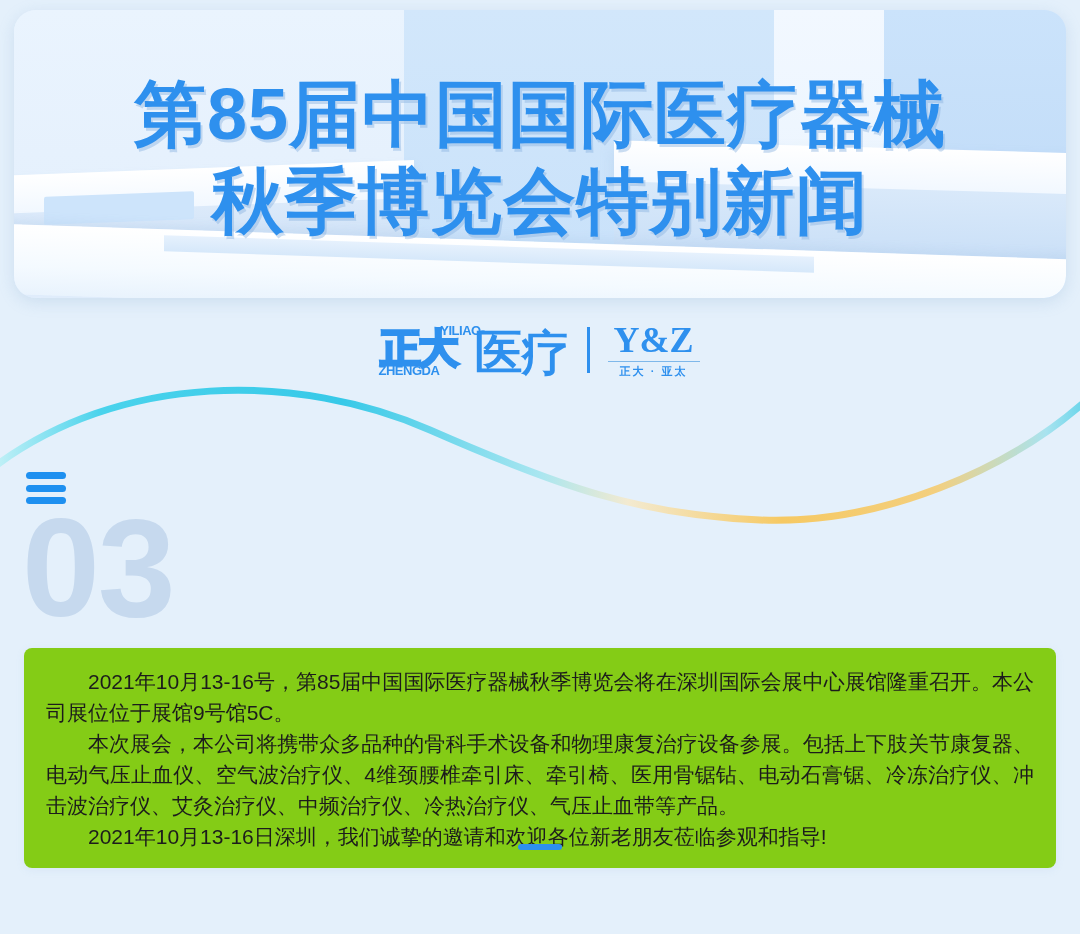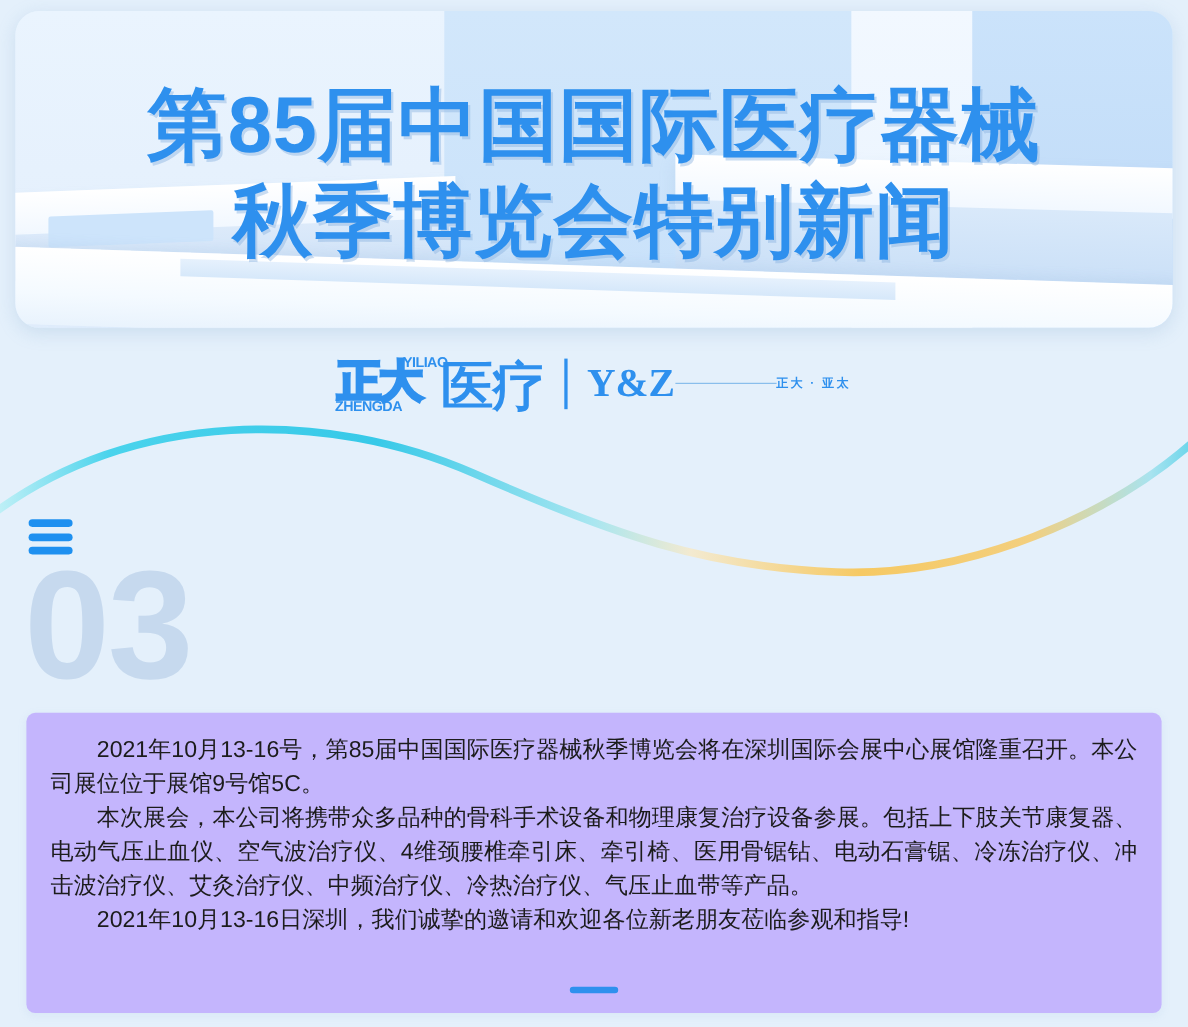--- a/index.html
+++ b/index.html
@@ -85,7 +85,7 @@
     color:#2e90ee; margin-left:-6px; margin-top:6px;
   }
   .logo-divider { width:3px; height:46px; background:#2e90ee; }
-  .logo-yz { display:flex; align-items:center;text-align:right; }
+  .logo-yz { display:flex; flex-direction:column; align-items:center;text-align:right; }
   .yz-main { font-size:36px; font-weight:bold; color:#2e90ee; line-height:1.05;
              font-family:"Liberation Serif", serif; letter-spacing:0px; }
   .yz-rule { width:92px; height:1px; background:#7fb8ea; margin:1px 0 2px; }

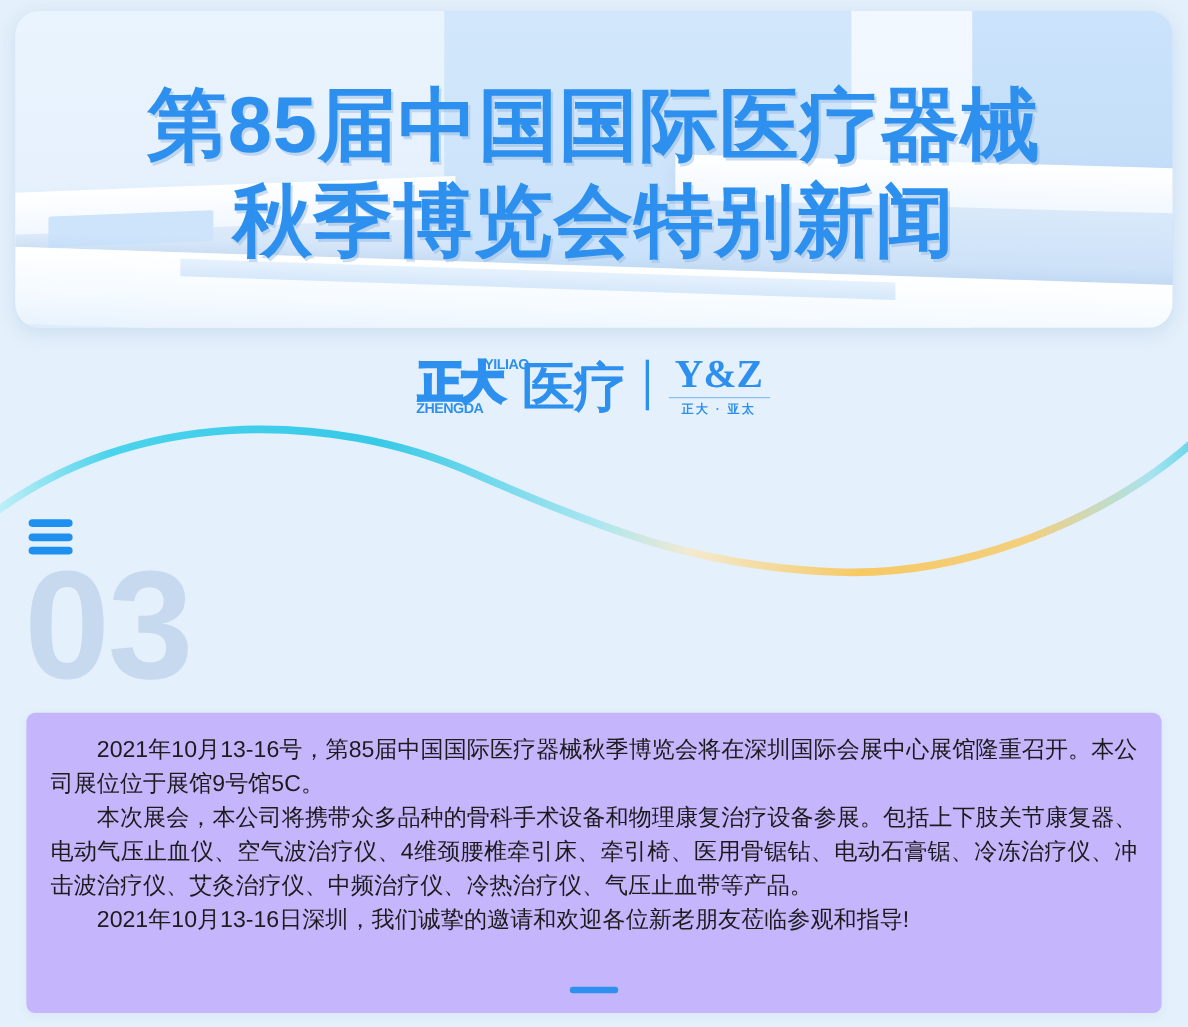--- a/index.html
+++ b/index.html
@@ -109,8 +109,8 @@
 
   
   .card {
-    position:absolute; left:24px; top:648px; width:1032px; height:273px;
-    background:#c4b5fd; border-radius:8px;
+    position:absolute; left:24px; top:648px; width:1032px; height:220px;
+    background:#84cc16; border-radius:8px;
     box-shadow:0 2px 8px rgba(140,175,210,.12);
     padding:18px 22px 0 22px;
   }

